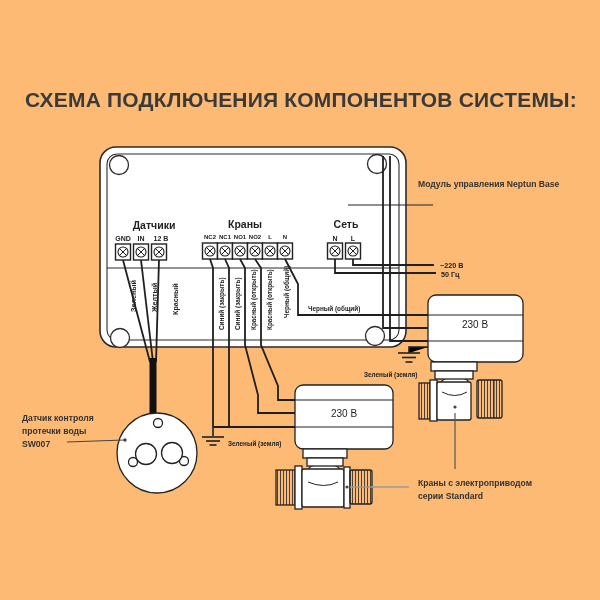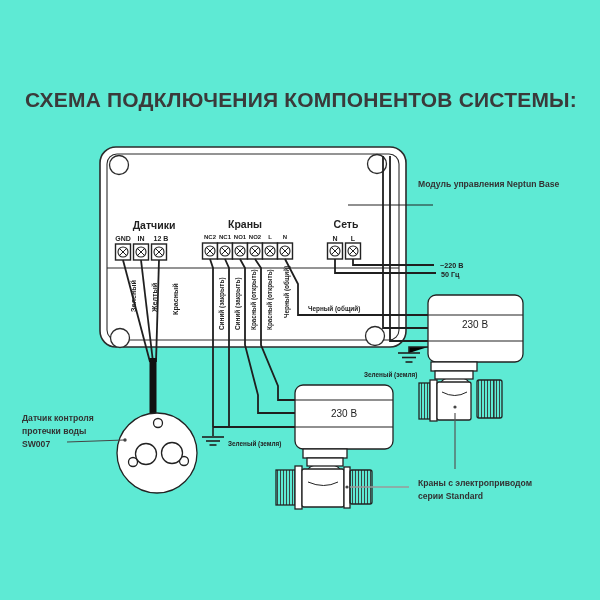--- a/index.html
+++ b/index.html
@@ -3,7 +3,7 @@
 <meta charset="utf-8">
 <style>
   html,body{margin:0;padding:0;background:#fff;}
-  .page{position:relative;width:600px;height:600px;background:#5eead4;
+  .page{position:relative;width:600px;height:600px;background:#fdba74;
         font-family:"Liberation Sans","DejaVu Sans",sans-serif;}
   svg text{fill:#303030;}
   .title{font-size:19.5px;font-weight:700;fill:#3a3a3a;letter-spacing:.2px;}

